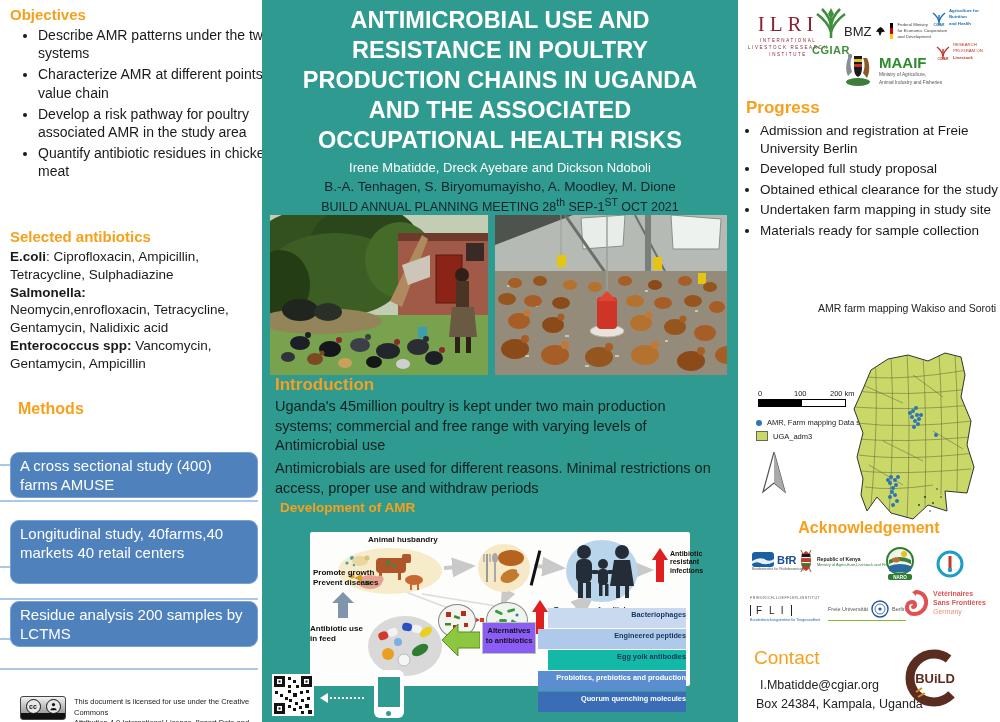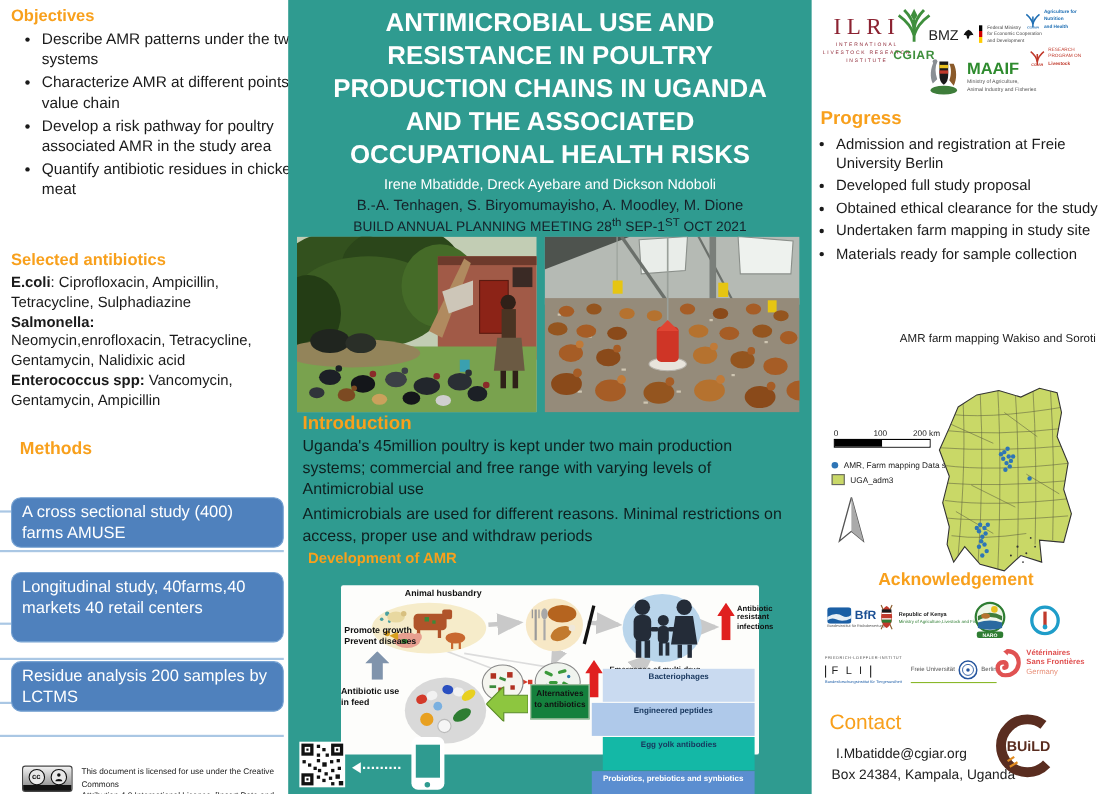--- a/index.html
+++ b/index.html
@@ -40,7 +40,7 @@
   .diagram{left:48px;top:532px;width:380px;height:154px;background:#fdfdfb;border-radius:2px;}
   .dlabel{position:absolute;font-weight:bold;color:#111;}
   .alt-rows{position:absolute;left:228px;top:76px;width:148px;}
-  .alt-row{height:30px;margin-bottom:1px;font-size:7.3px;text-align:center;line-height:13px;color:#17365d;font-weight:bold;}
+  .alt-row{height:20px;margin-bottom:1px;font-size:7.3px;text-align:right;line-height:13px;color:#17365d;font-weight:bold;}
   .qr{left:10px;top:674px;}
   .dotarrow{left:58px;top:693px;display:flex;align-items:center;}
   .tri-left{width:0;height:0;border-top:5px solid transparent;border-bottom:5px solid transparent;border-right:8px solid #fff;}

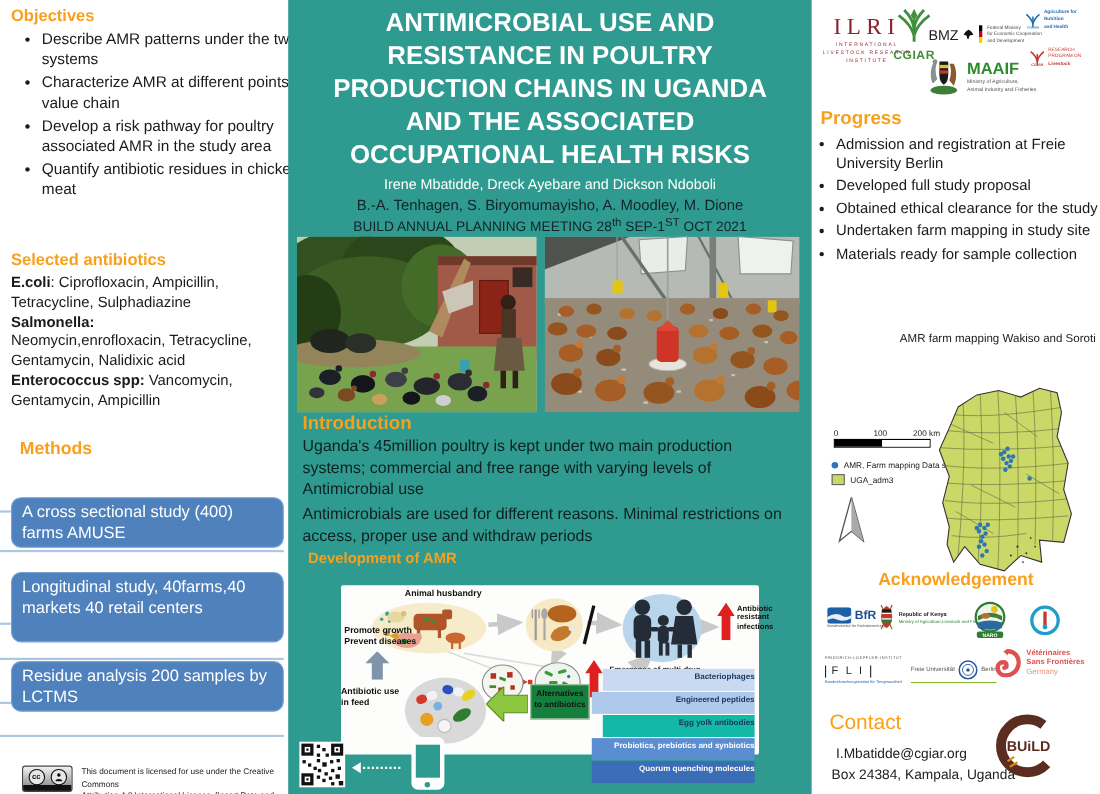--- a/index.html
+++ b/index.html
@@ -398,7 +398,7 @@
       <svg width="38" height="32" viewBox="0 0 38 32" style="position:absolute;left:132px;top:92px">
         <polygon points="38,8 16,8 16,0 0,16 16,32 16,24 38,24" fill="#8dc63f" stroke="#5a8a28" stroke-width="1"></polygon>
       </svg>
-      <div class="dlabel" style="left:172px;top:90px;width:54px;height:32px;background:#15803d;border:1px solid #b8c8b0;font-size:7.5px;text-align:center;line-height:1.3;padding-top:3px;box-sizing:border-box">Alternatives to antibiotics</div>
+      <div class="dlabel" style="left:172px;top:90px;width:54px;height:32px;background:#8b5cf6;border:1px solid #b8c8b0;font-size:7.5px;text-align:center;line-height:1.3;padding-top:3px;box-sizing:border-box">Alternatives to antibiotics</div>
 
       <div class="alt-rows">
         <div class="alt-row" style="background:#c9daf0;margin-left:10px">Bacteriophages</div>

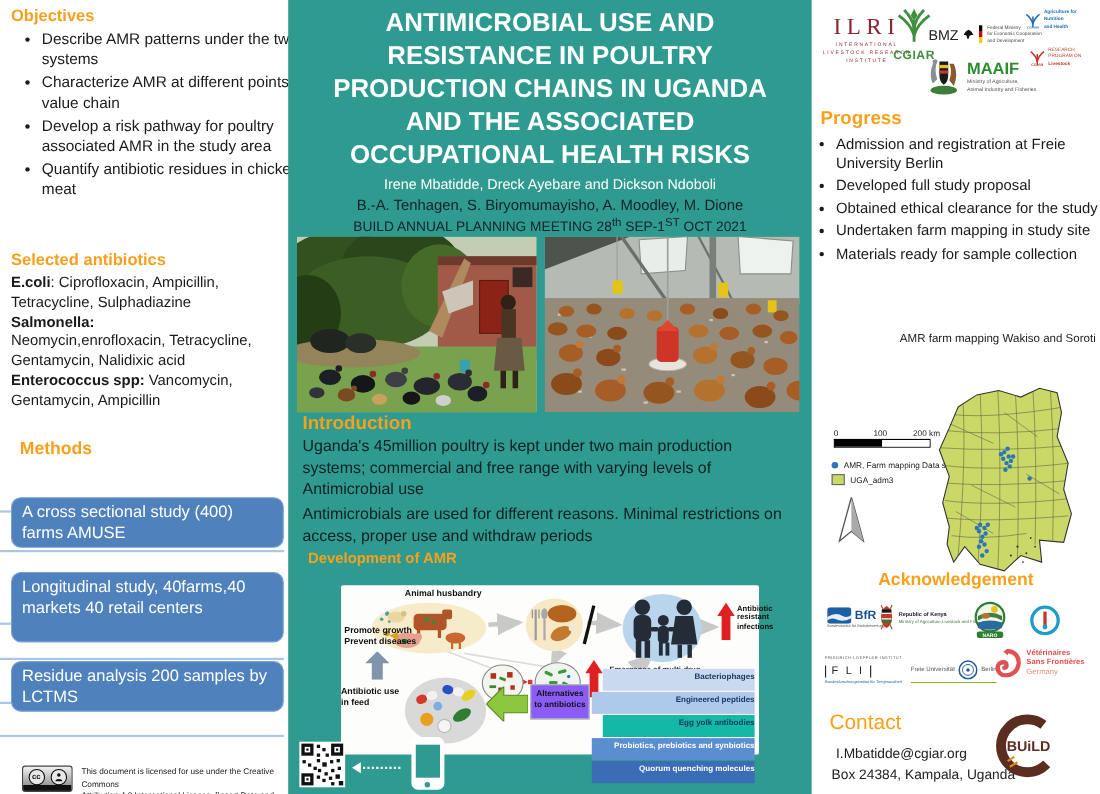--- a/index.html
+++ b/index.html
@@ -404,7 +404,7 @@
         <div class="alt-row" style="background:#c9daf0;margin-left:10px">Bacteriophages</div>
         <div class="alt-row" style="background:#afc9ea;">Engineered peptides</div>
         <div class="alt-row" style="background:#14b8a6;margin-left:10px">Egg yolk antibodies</div>
-        <div class="alt-row" style="background:#5b8ed0;color:#fff">Probiotics, prebiotics and synbiotics</div>
+        <div class="alt-row" style="background:#5b8ed0;color:#fff">Probiotics, prebiotics and production</div>
         <div class="alt-row" style="background:#3a6db5;color:#fff">Quorum quenching molecules</div>
       </div>
     </div>

